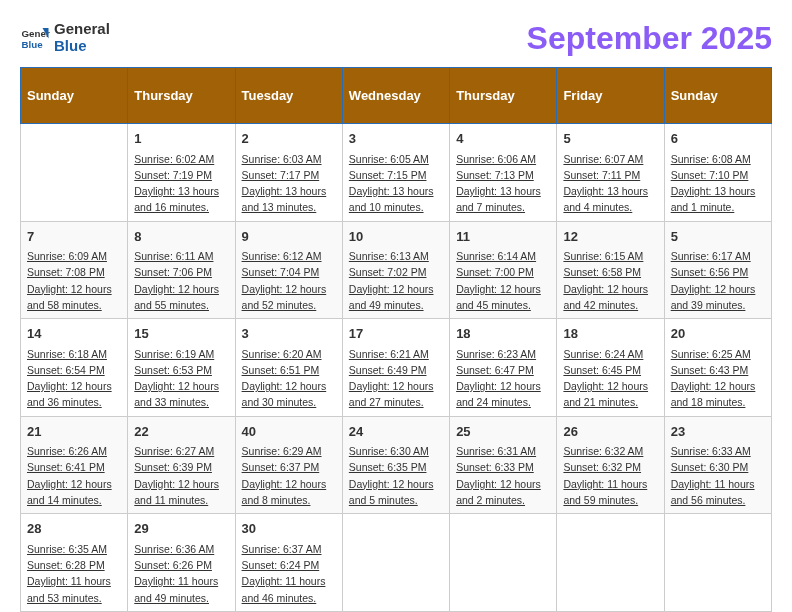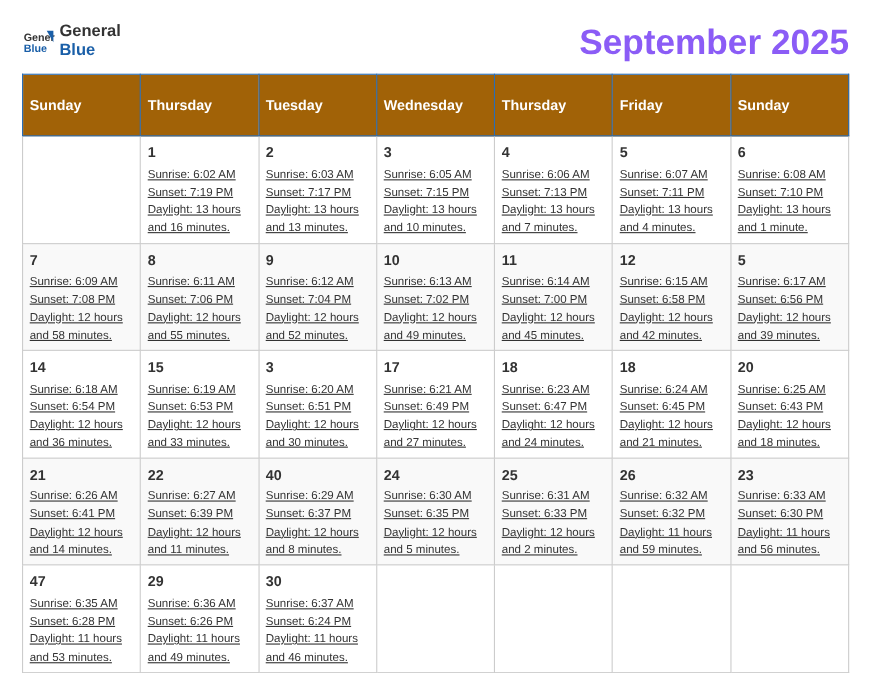--- a/index.html
+++ b/index.html
@@ -286,7 +286,7 @@
       </tr>
       <tr>
         <td>
-          <span class="day-number">47</span>
+          <span class="day-number">28</span>
         <div class="day-info">
           Sunrise: 6:35 AM<br>Sunset: 6:28 PM<br>Daylight: 11 hours and 53 minutes.
         </div>

